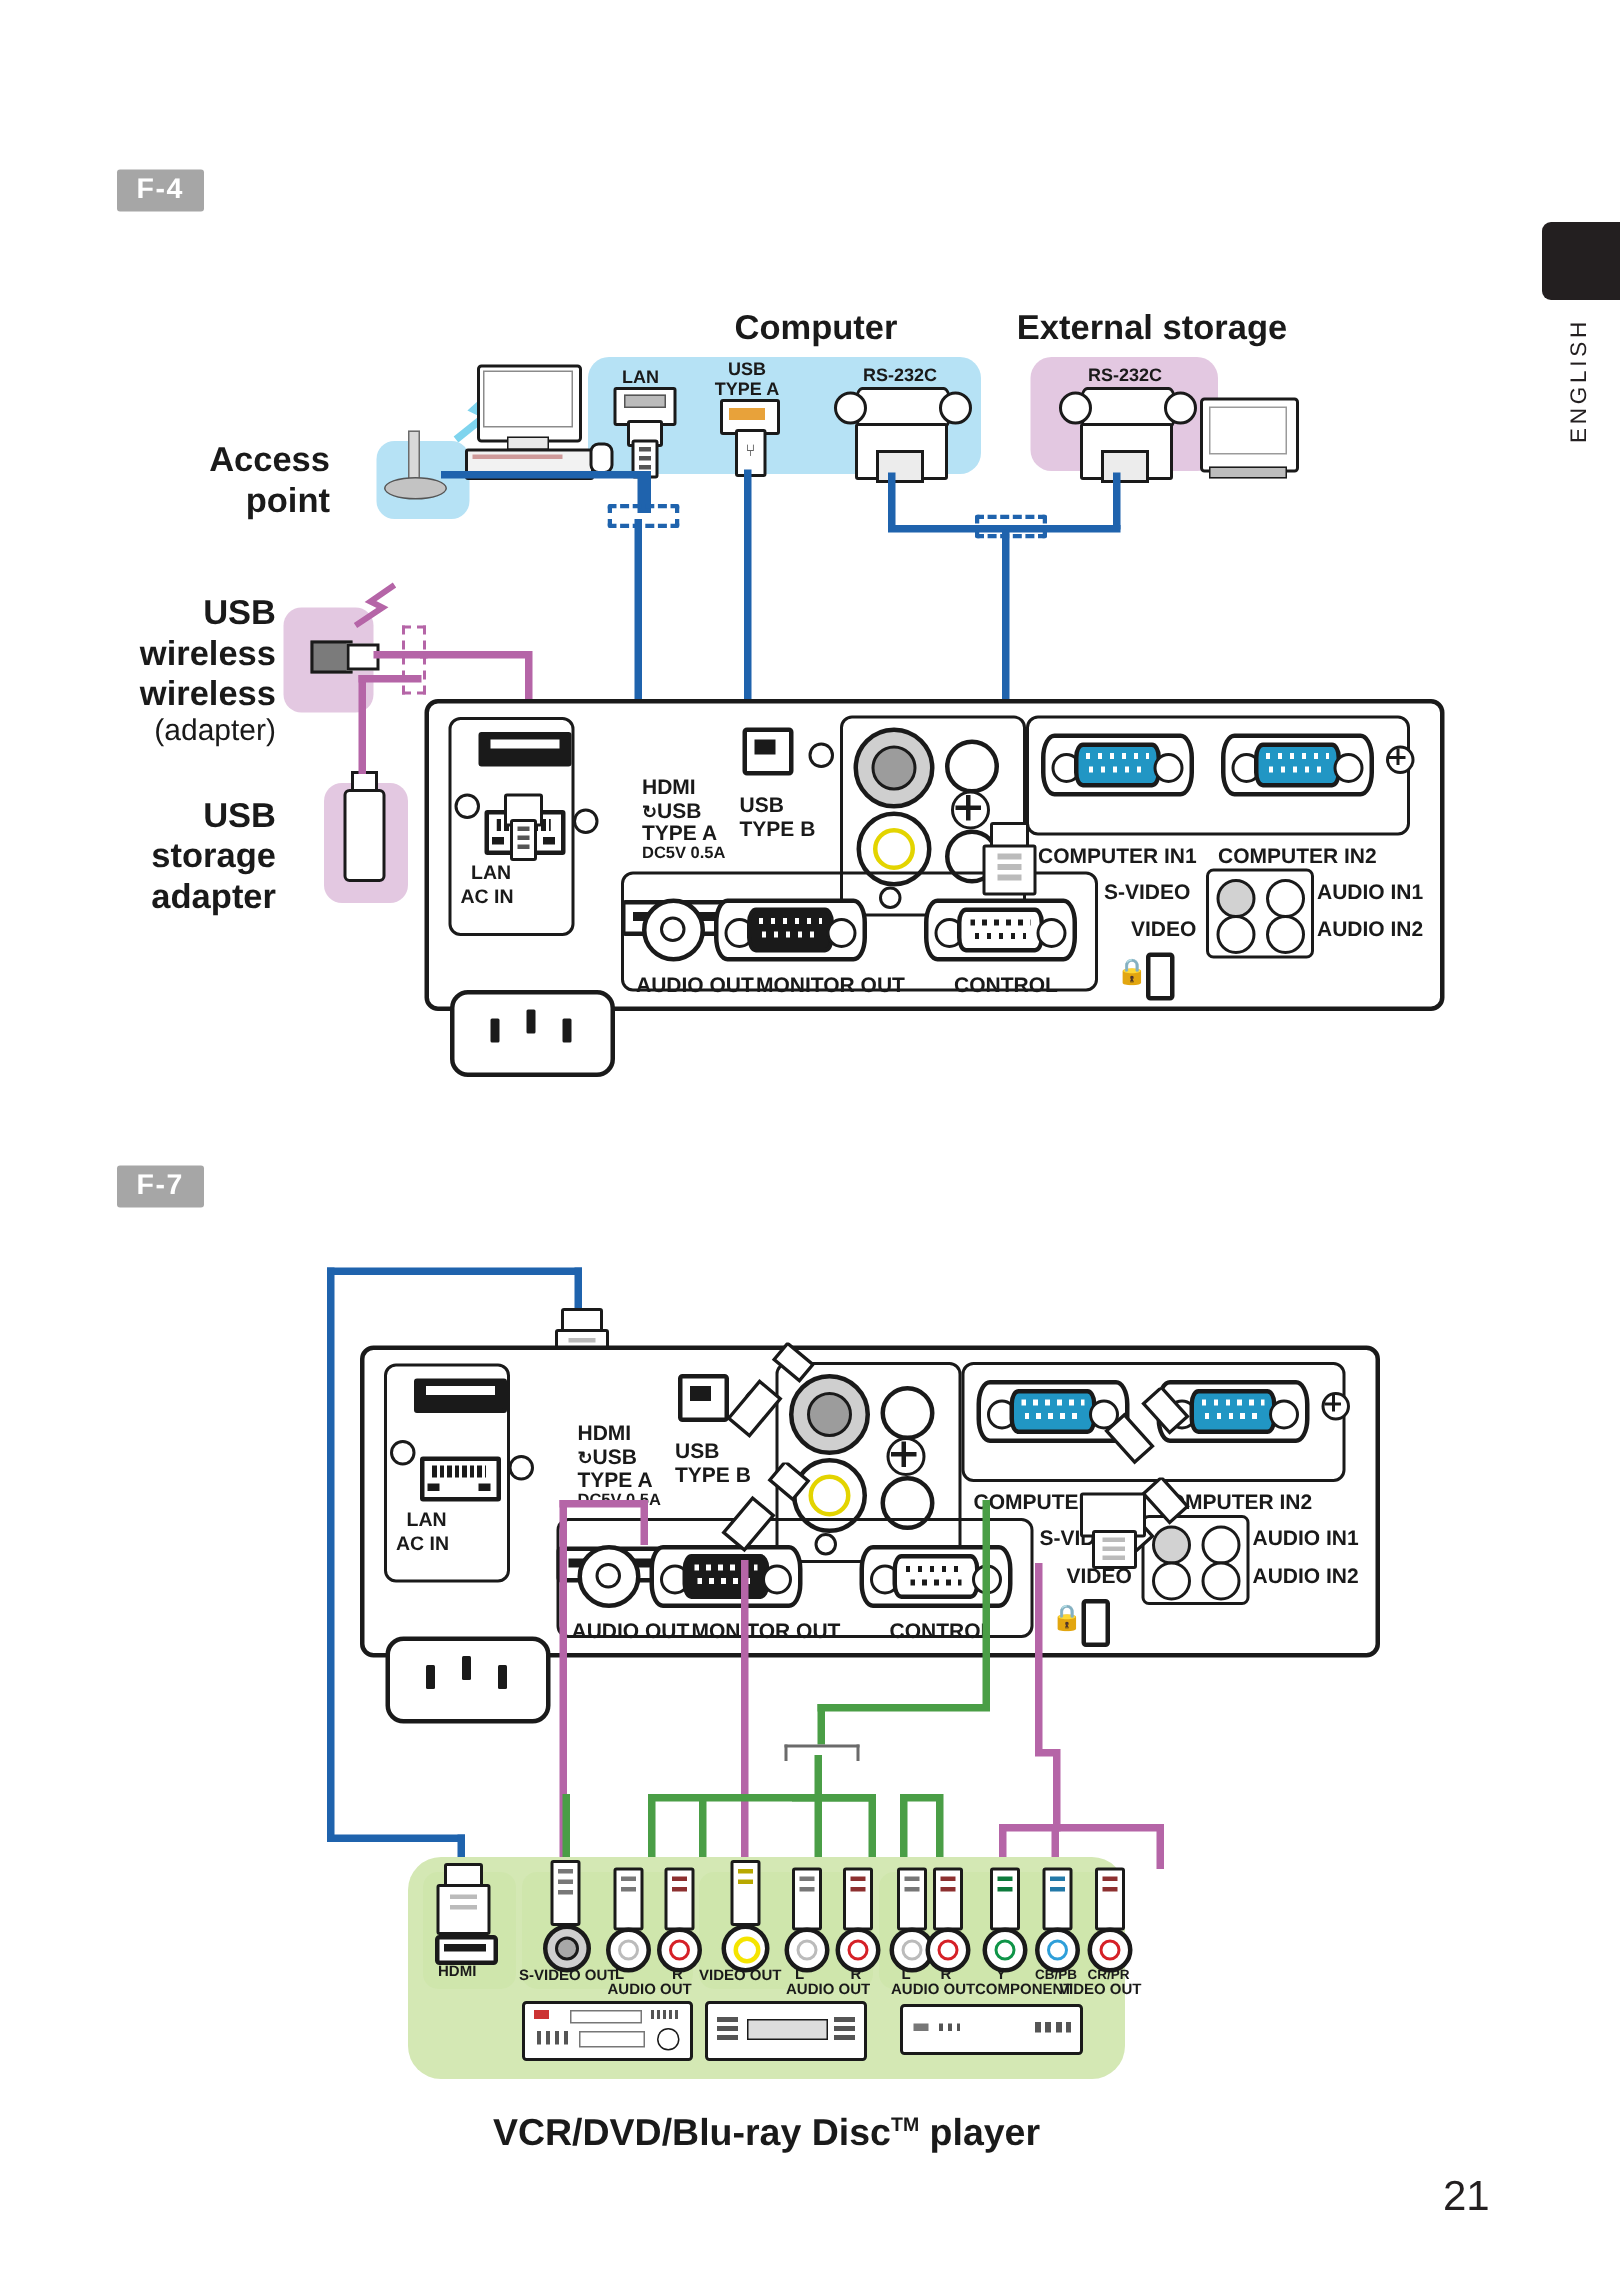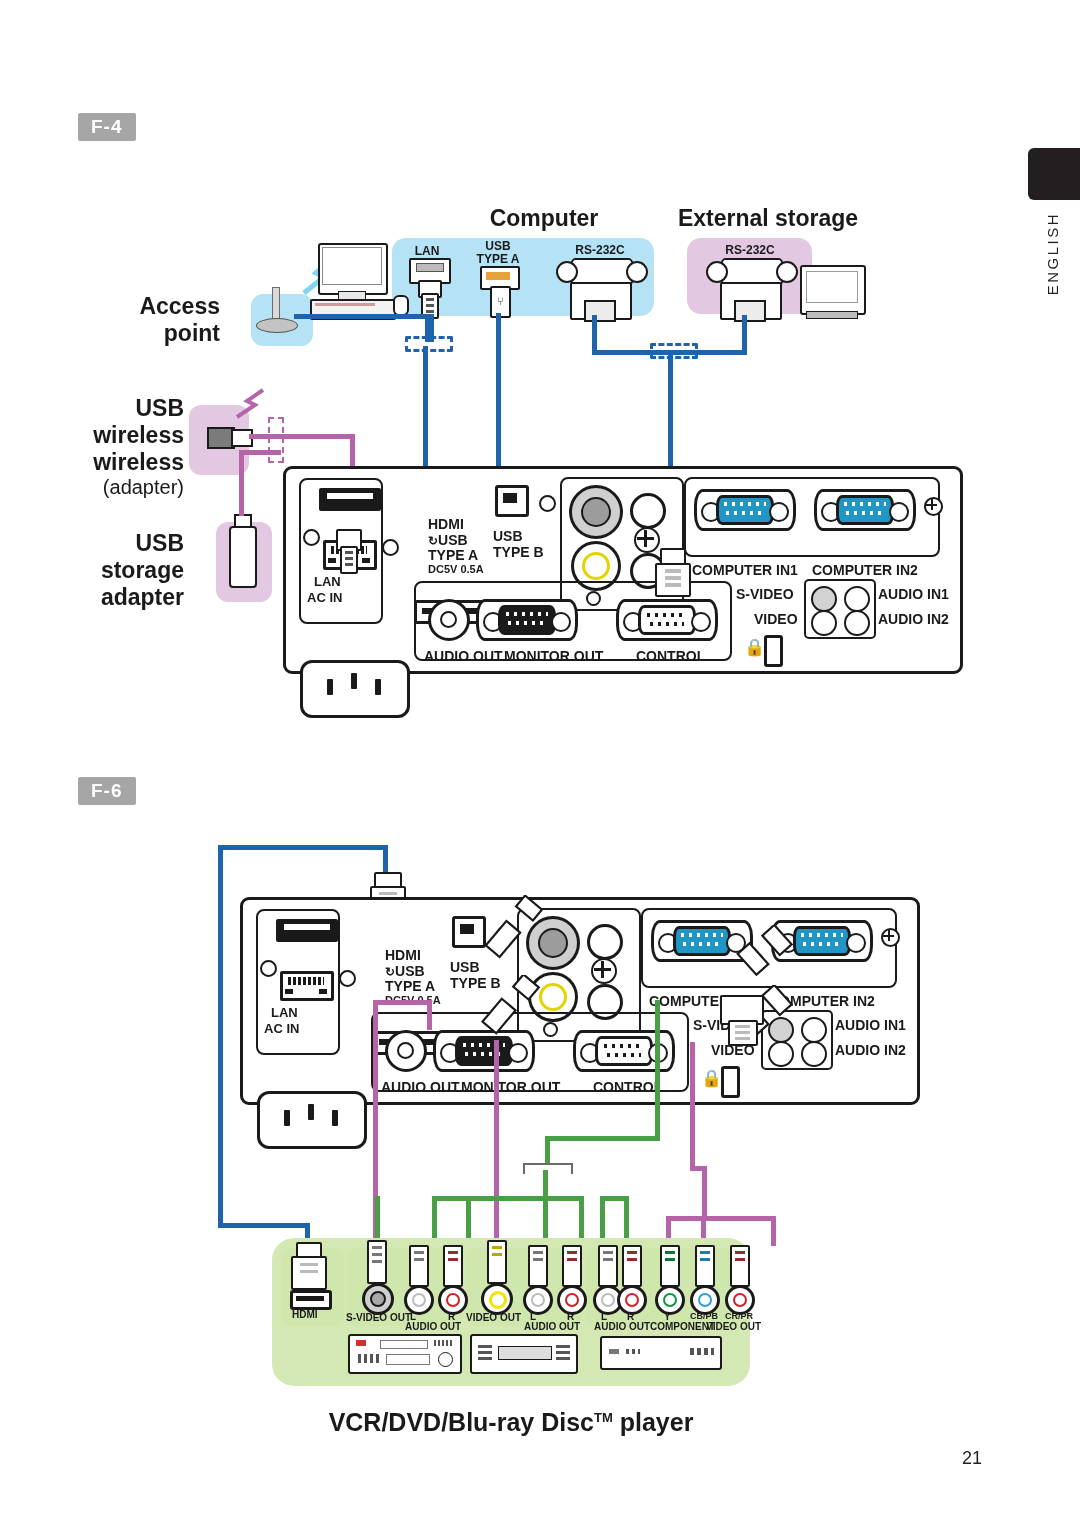--- a/index.html
+++ b/index.html
@@ -321,7 +321,7 @@
   <div style="position:absolute;left:8px;top:18px;width:16px;height:4px;background:#bbb;"></div>
 </div>
 
-<div class="abs sec-badge" style="left:78px;top:777px;">F-6</div>
+<div class="abs sec-badge" style="left:78px;top:777px;">F-7</div>
 
 <div class="cab cab-blue" style="left:218px;top:845px;width:5px;height:383px;"></div>
 <div class="cab cab-blue" style="left:218px;top:845px;width:170px;height:5px;"></div>

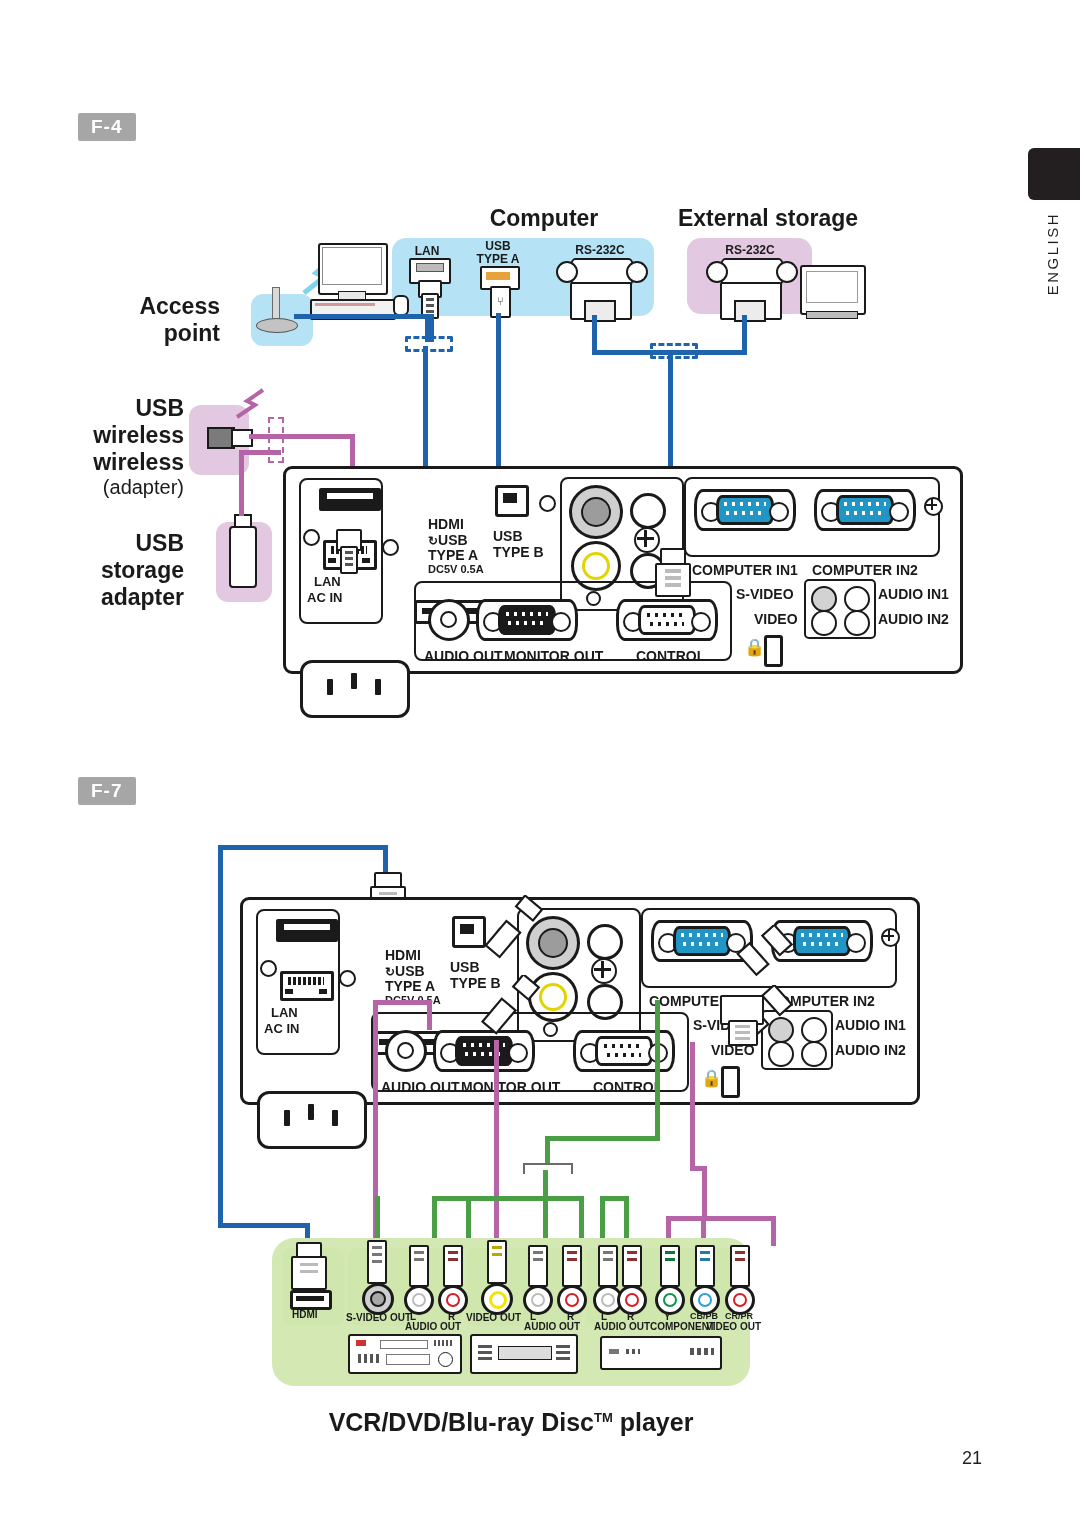--- a/index.html
+++ b/index.html
@@ -51,7 +51,7 @@
   .plug{background:#fff;border:2px solid #1a1a1a;border-radius:2px;}
   .dash-blue{border:3px dashed #1f63ad;}
   .dash-pink{border:2px dashed #b565a7;}
-  .pagenum{font-size:18px;color:#231f20;}
+  .pagenum{font-size:28px;color:#231f20;}
   .kens{font-size:17px;}
 </style>
 </head>

